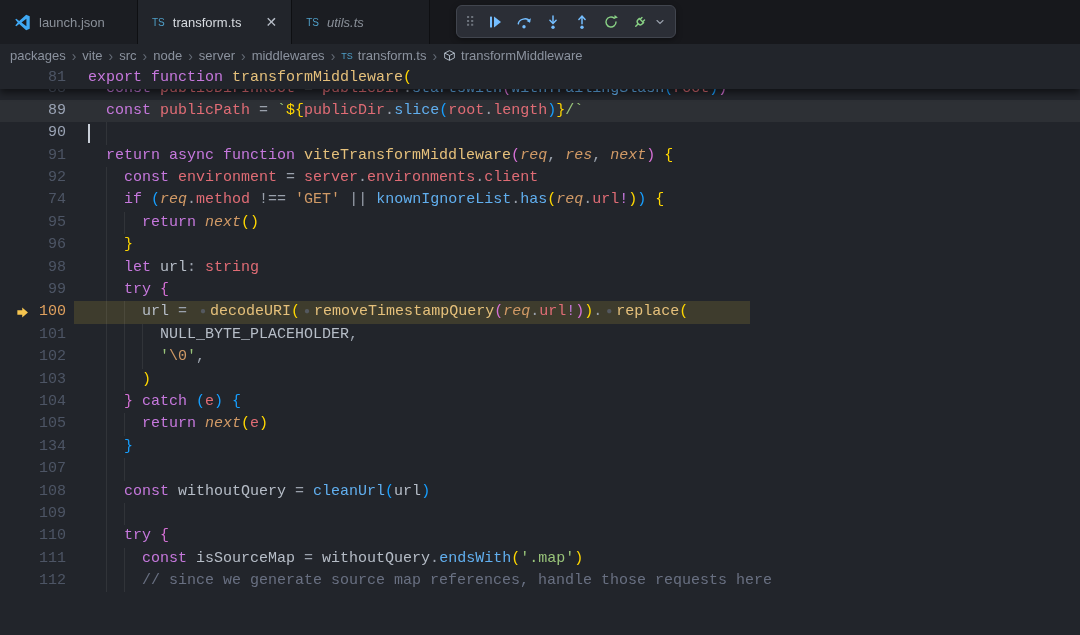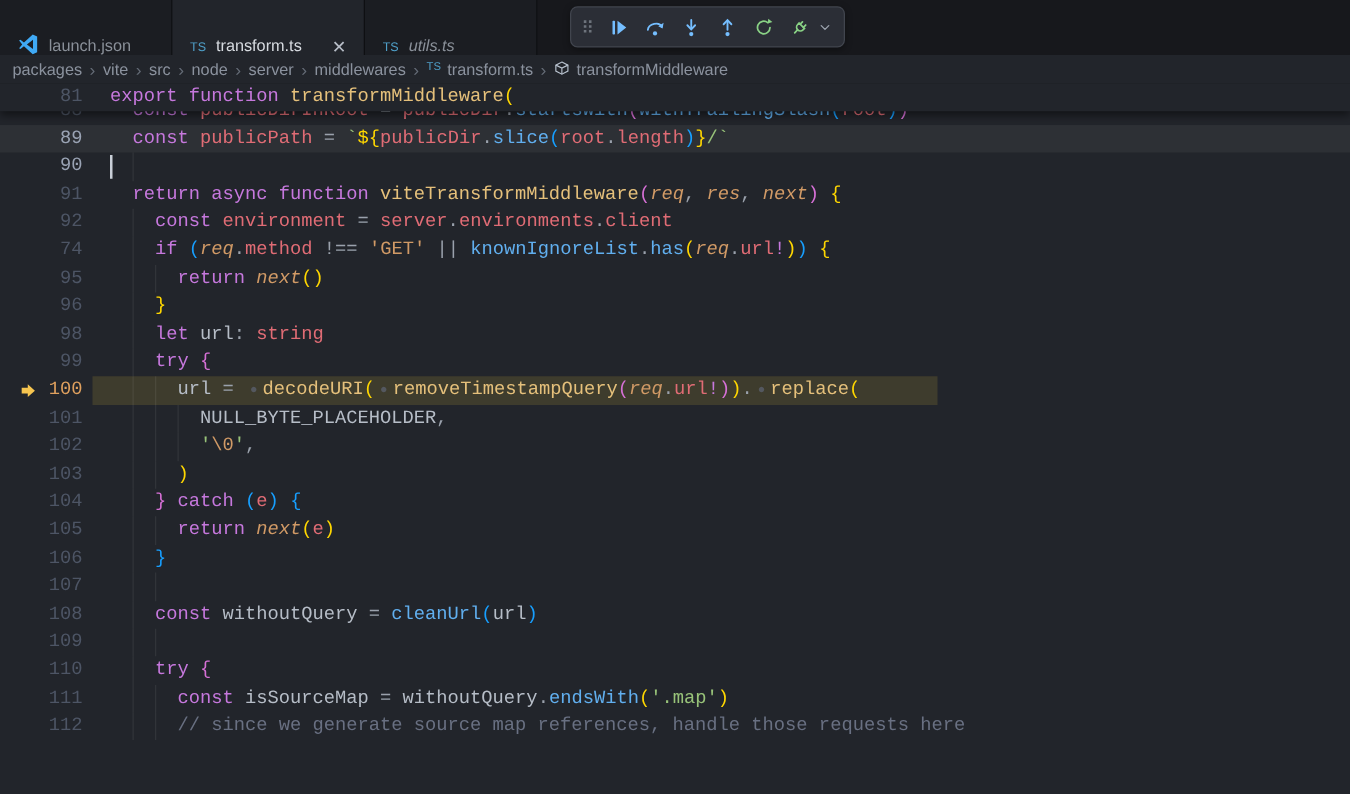--- a/index.html
+++ b/index.html
@@ -18,7 +18,7 @@
 
   
   .tabbar{position:absolute;top:0;left:0;right:0;height:44px;background:var(--bg-tabbar);display:flex}
-  .tab{display:flex;align-items:flex-end;gap:8px;padding:0 14px;height:44px;min-width:138px;
+  .tab{display:flex;align-items:center;gap:8px;padding:0 14px;height:44px;min-width:138px;
        background:var(--bg-tab-inactive);border-right:1px solid var(--border-dark);
        color:var(--fg-tab);font-size:13px;cursor:pointer;white-space:nowrap}
   .tab.active{background:var(--bg-editor);color:var(--fg-tab-active)}

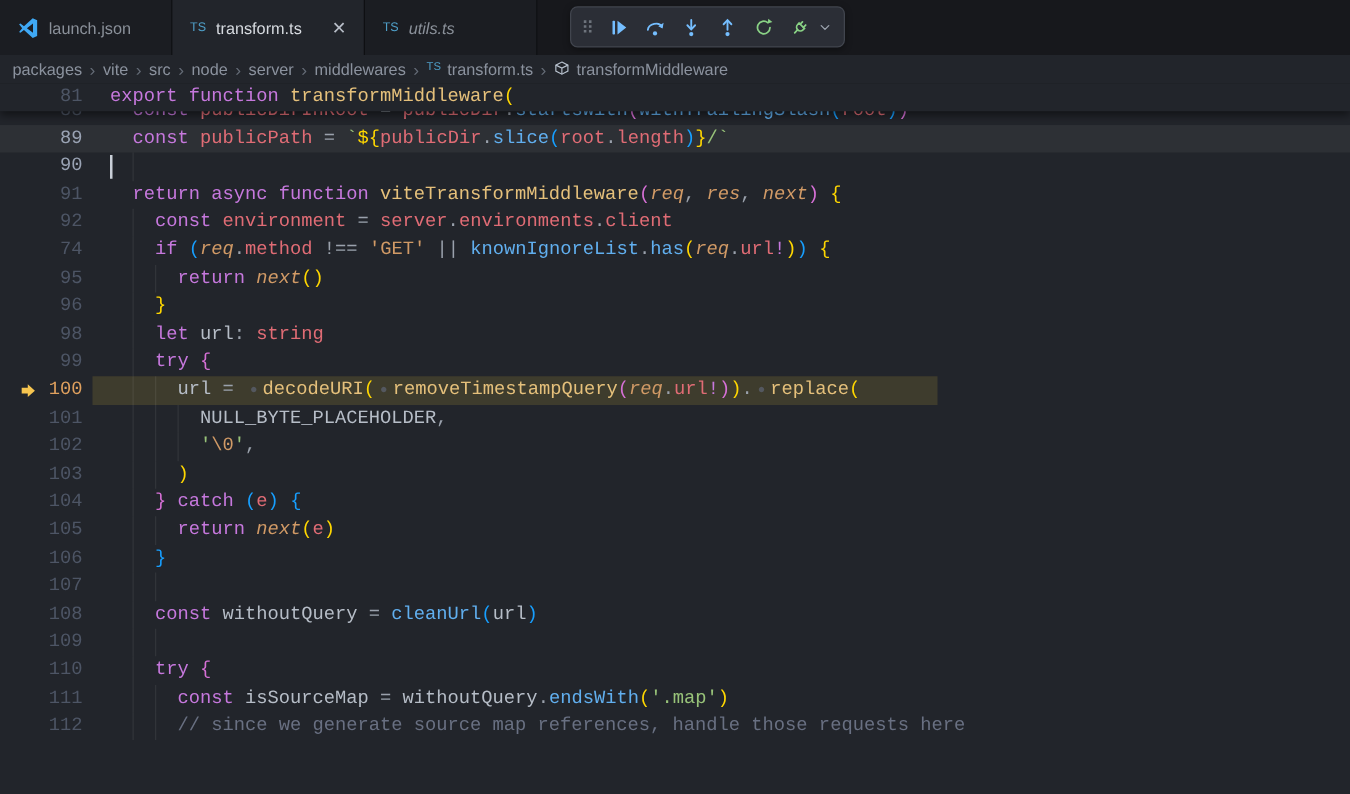--- a/index.html
+++ b/index.html
@@ -45,7 +45,7 @@
   
   .breadcrumbs{position:absolute;top:44px;left:0;right:0;height:23px;display:flex;align-items:center;
        padding-left:10px;font-size:13px;color:var(--fg-breadcrumb);background:var(--bg-editor);white-space:nowrap}
-  .crumb{display:inline-flex;align-items:flex-start;gap:5px;cursor:pointer}
+  .crumb{display:inline-flex;align-items:center;gap:5px;cursor:pointer}
   .sep{margin:0 6px;color:#646b76;font-size:14px}
 
   

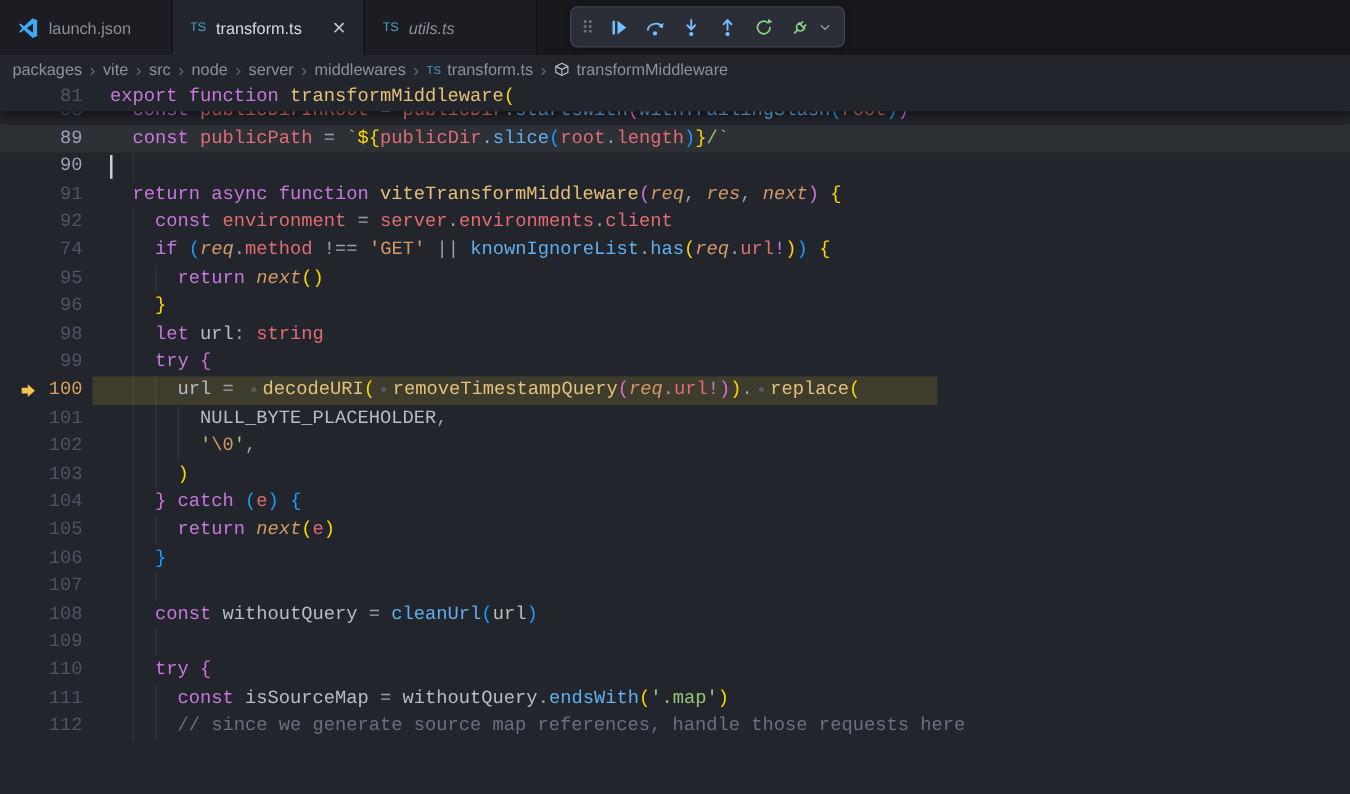--- a/index.html
+++ b/index.html
@@ -285,7 +285,7 @@
         </div>
         <div class="row">
           <div class="glyph"></div>
-          <div class="ln">106</div>
+          <div class="ln">134</div>
           <div class="code"><span class="guide" style="left: 40.06px;"></span><span>    </span><span class="tk-b3">}</span></div>
         </div>
         <div class="row">

